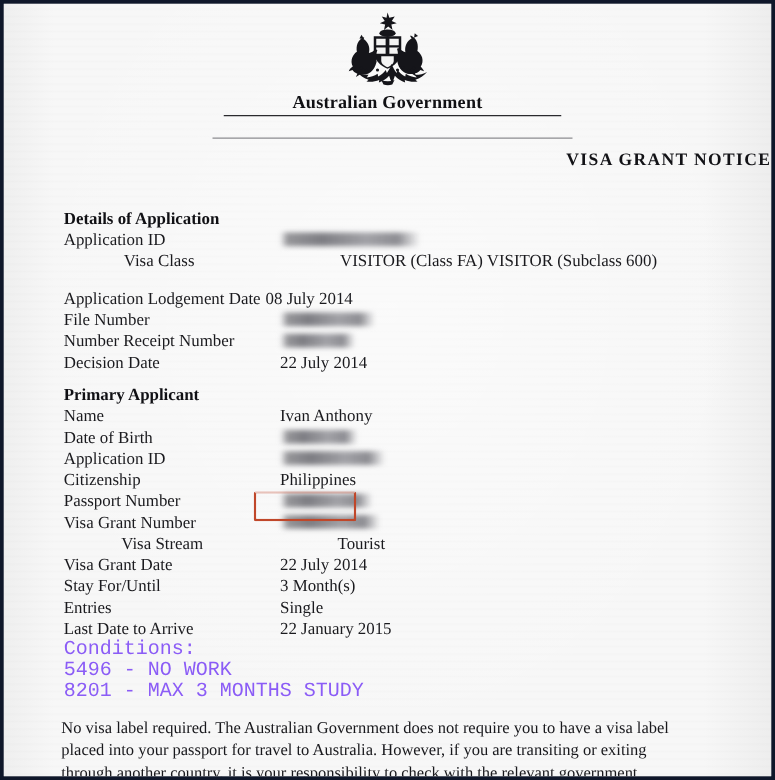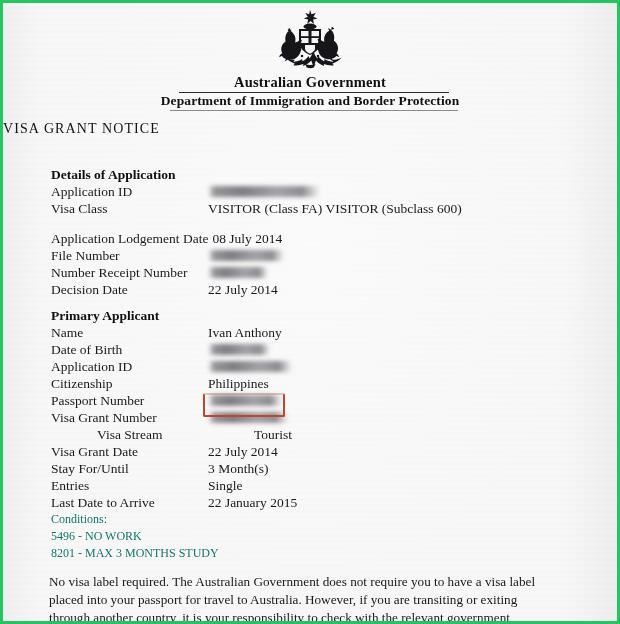--- a/index.html
+++ b/index.html
@@ -20,7 +20,7 @@
     width: 620px;
     height: 624px;
     box-sizing: border-box;
-    border: 3px solid #22c55e;
+    border: 3px solid #0f172a;
     background: #f6f6f6;
     overflow: hidden;
   }

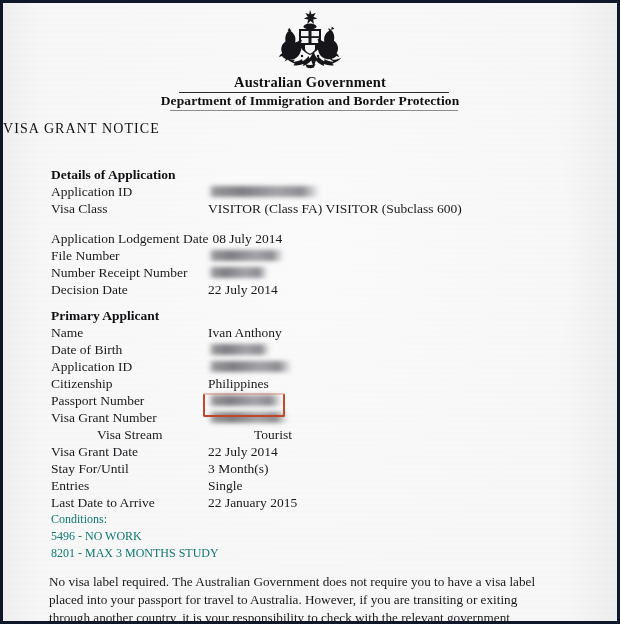--- a/index.html
+++ b/index.html
@@ -278,7 +278,6 @@
 
     <div class="gov-name">Australian Government</div>
     <div class="rule-top"></div>
-    <div class="dept-name">Department of Immigration and Border Protection</div>
     <div class="rule-bottom"></div>
 
     <div class="doc-title">VISA GRANT NOTICE</div>

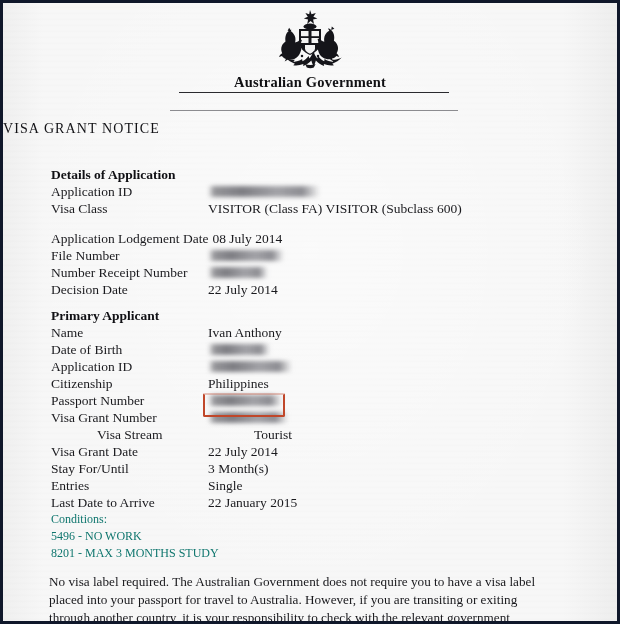--- a/index.html
+++ b/index.html
@@ -104,8 +104,8 @@
     position: absolute;
     left: 0; right: 0;
     top: 118px;
-    text-align: left;
-    font-weight: normal;
+    text-align: right;
+    font-weight: bold;
     font-size: 14px;
     letter-spacing: 1.1px;
     color: #121216;

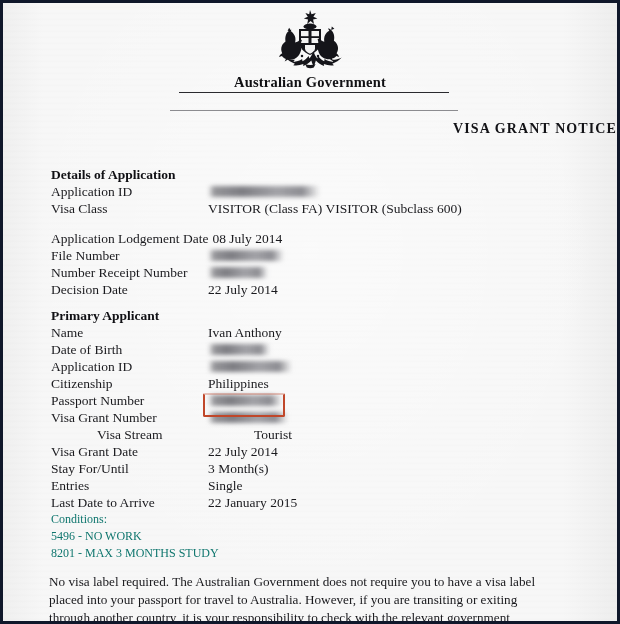--- a/index.html
+++ b/index.html
@@ -288,7 +288,7 @@
           <span class="lbl">Application ID</span>
           <span class="val"><span class="redacted" style="width: 112px;"></span></span>
         </div>
-        <div class="row" style="top: 197px;">
+        <div class="row" style="top: 197px; margin-left: 48px;">
           <span class="lbl">Visa Class</span>
           <span class="val">VISITOR (Class FA)  VISITOR (Subclass 600)</span>
         </div>

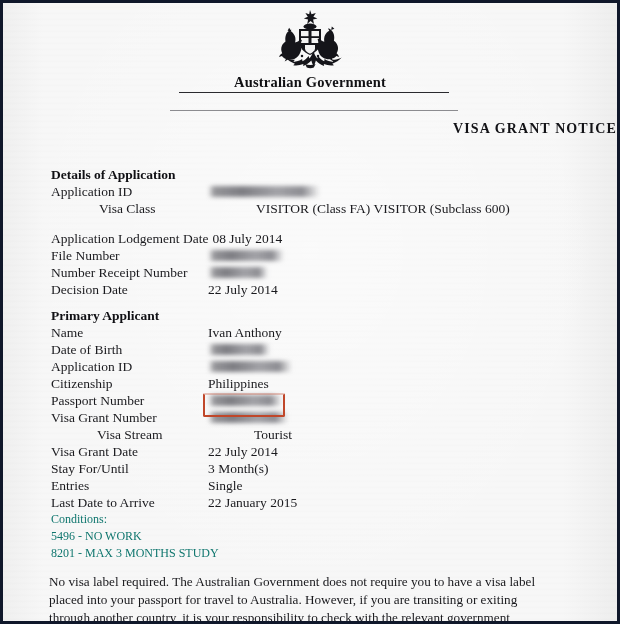--- a/index.html
+++ b/index.html
@@ -138,7 +138,7 @@
   }
   .row .val {
     position: absolute;
-    left: 157px;
+    left: 173px;
     white-space: nowrap;
   }
   

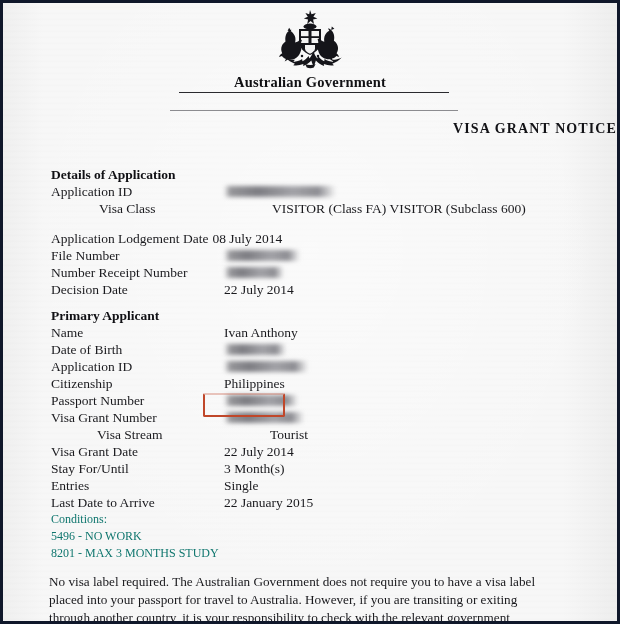--- a/index.html
+++ b/index.html
@@ -181,10 +181,11 @@
   .cond {
     position: absolute;
     left: 48px;
-    font-size: 12px;
+    font-size: 16px;
     line-height: 17px;
-    color: #0f766e;
+    color: #8b5cf6;
     white-space: nowrap;
+    font-family: Liberation Mono, monospace;
   }
 
   

